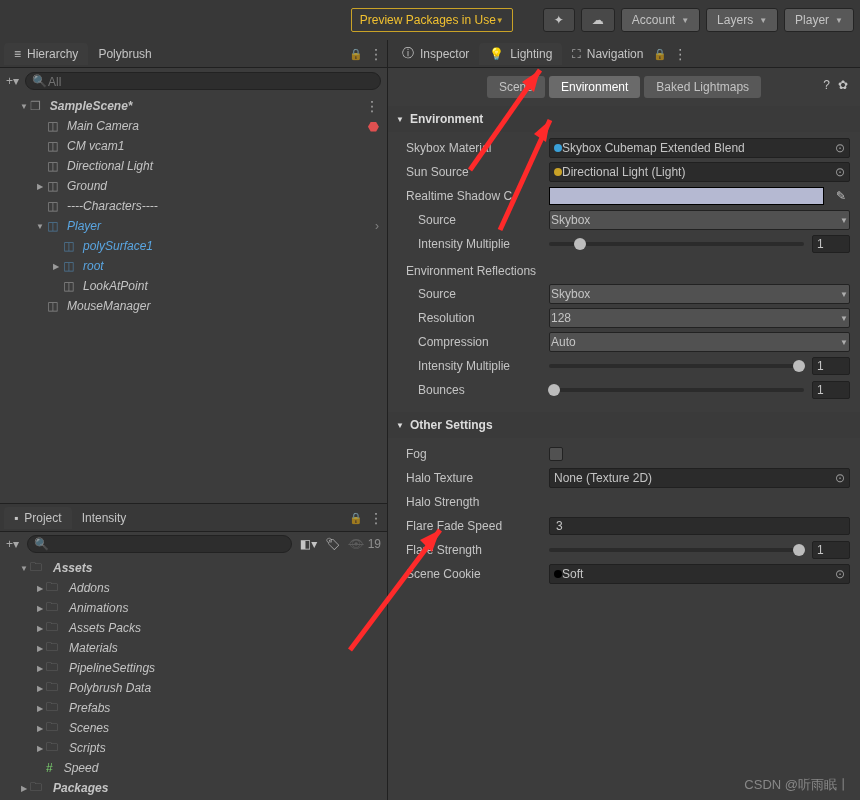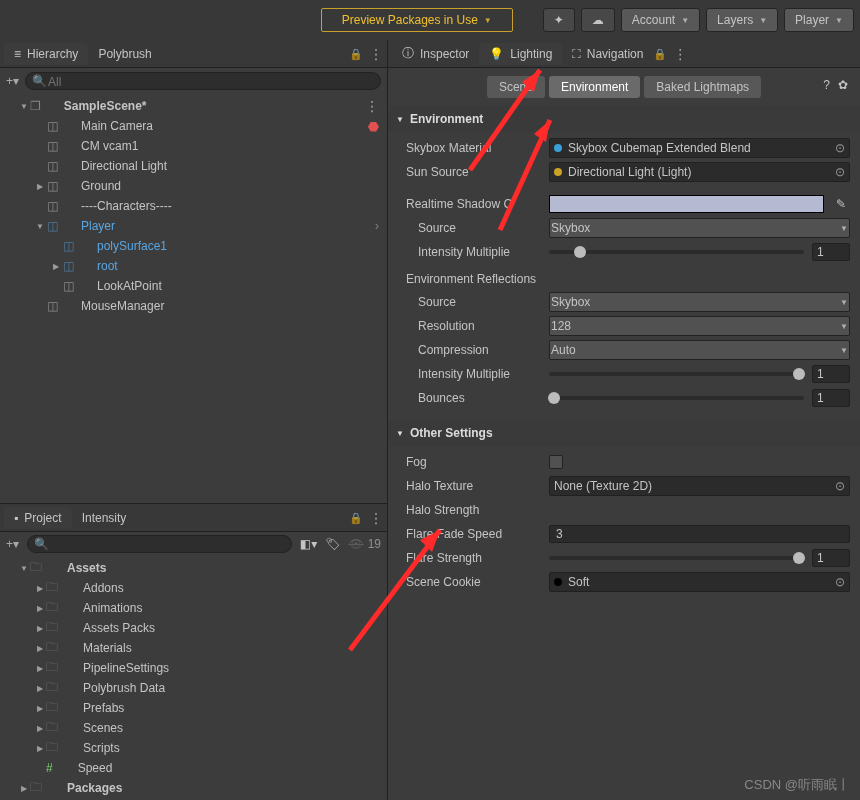--- a/index.html
+++ b/index.html
@@ -8,7 +8,7 @@
 .topbar { display: flex; align-items: center; height: 40px; padding: 4px 6px; gap: 6px; background: #383838; }
 .btn { background: #585858; border: 1px solid #242424; border-radius: 3px; padding: 4px 10px; color: #c4c4c4; display: inline-flex; align-items: center; gap: 6px; cursor: pointer; height: 24px; }
 .btn-dark { background: #484848; }
-.preview-btn { border: 1px solid #c9a227; color: #f0c030; background: transparent; padding: 4px 20px; border-radius: 2px; display: flex; align-items: center; gap: 6px; }
+.preview-btn { border: 1px solid #c9a227; color: #f0c030; background: transparent; padding: 4px 8px; border-radius: 2px; display: flex; align-items: center; }
 .dd-arrow { font-size: 8px; opacity: .8; }
 .topbar .spacer { flex: 1; }
 .main { flex: 1; display: flex; min-height: 0; }

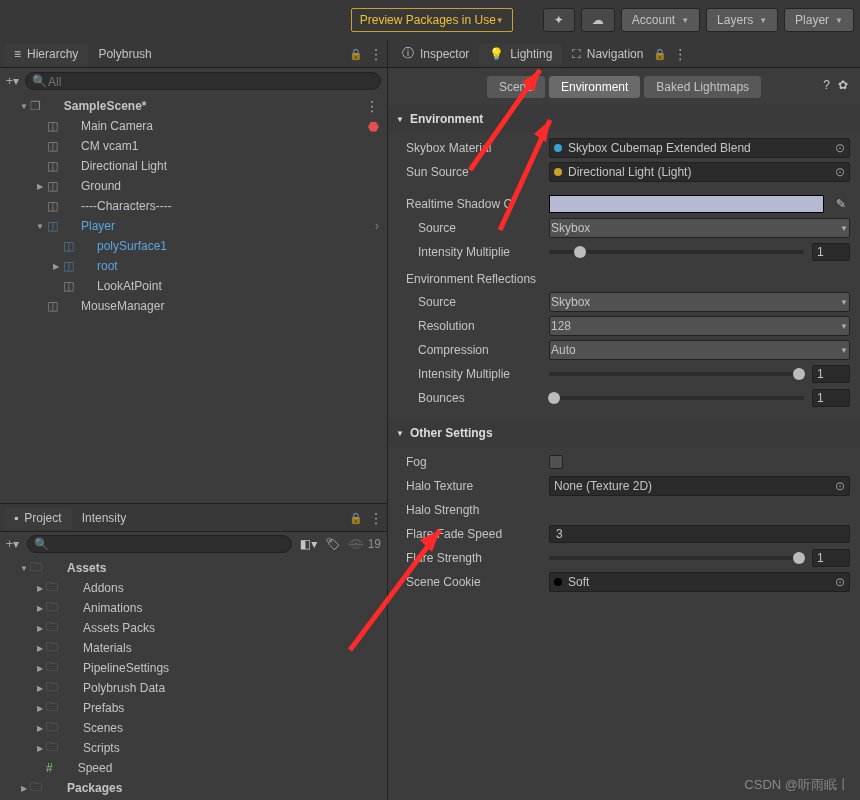--- a/index.html
+++ b/index.html
@@ -27,7 +27,7 @@
 .row { display: flex; align-items: center; height: 20px; padding-right: 8px; cursor: pointer; }
 .row .fold { width: 12px; text-align: center; font-size: 8px; opacity: .7; }
 .row .cube { width: 14px; display: inline-flex; justify-content: center; opacity: .55; }
-.row .lbl { margin-left: 21px; }
+.row .lbl { margin-left: 7px; font-style: italic; }
 .ind-0 { padding-left: 18px; } .ind-1 { padding-left: 34px; } .ind-2 { padding-left: 50px; }
 .blue { color: #5aa6e2; }
 .folder-ico { color: #7d7d7d; margin-right: 4px; }

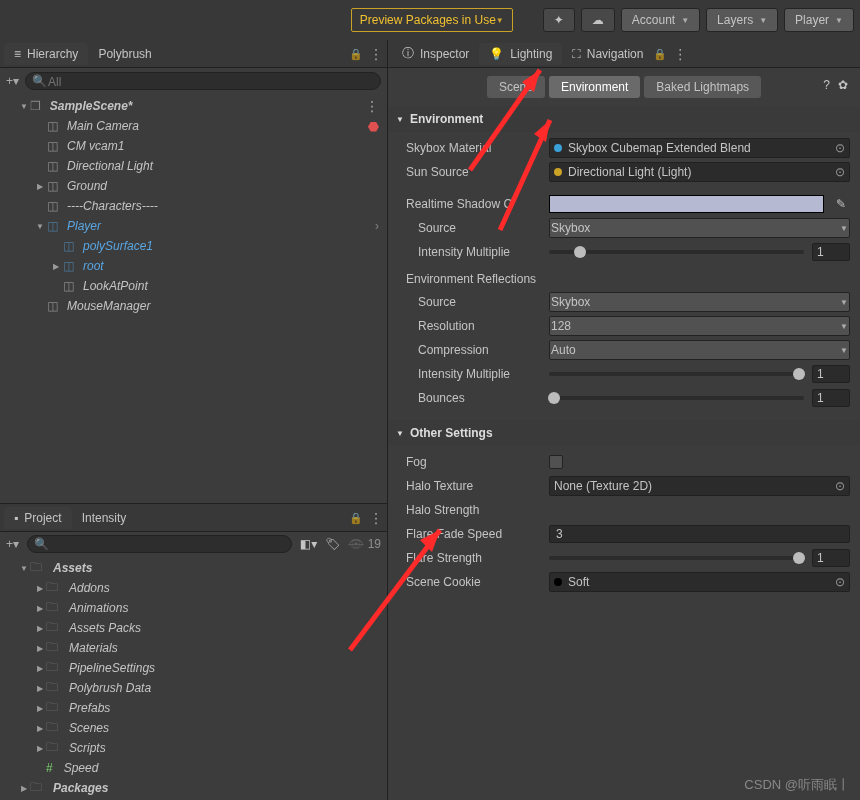--- a/index.html
+++ b/index.html
@@ -45,7 +45,7 @@
 .field { display: flex; align-items: center; height: 24px; gap: 8px; }
 .field-lbl { width: 135px; color: #c4c4c4; white-space: nowrap; overflow: hidden; }
 .field-lbl.sub { padding-left: 12px; width: 135px; }
-.objfield { flex: 1; display: flex; align-items: center; background: #2b2b2b; border: 1px solid #202020; border-radius: 2px; padding: 0 4px; height: 20px; gap: 6px; }
+.objfield { flex: 1; display: flex; align-items: center; background: #2b2b2b; border: 1px solid #202020; border-radius: 2px; padding: 0 4px; height: 20px; gap: 0; }
 .objfield .dot { width: 8px; height: 8px; border-radius: 50%; background: #3aa0d8; flex-shrink: 0; }
 .objfield .dot.orange { background: #c9a227; }
 .objfield .picker { margin-left: auto; opacity: .7; cursor: pointer; }

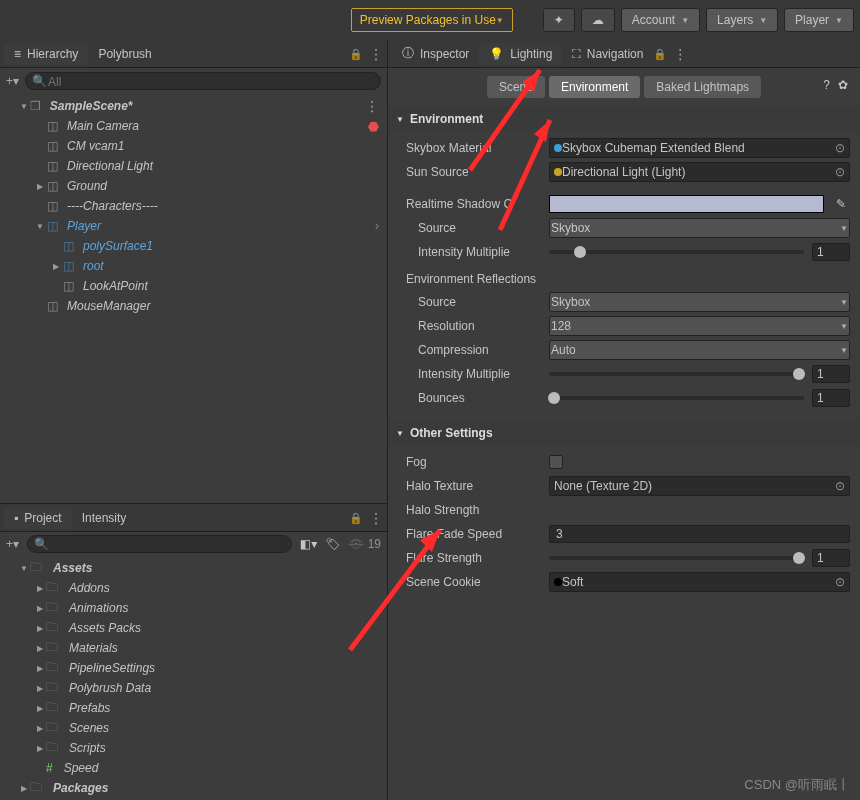--- a/index.html
+++ b/index.html
@@ -312,7 +312,7 @@
                 <span class="picker">⊙</span>
               </div>
           </div>
-          <div class="field" style="margin-top:8px">
+          <div class="field" style="">
               <span class="field-lbl">Realtime Shadow C</span>
             <div class="colorfield"></div>
             <span class="dropper">✎</span>

